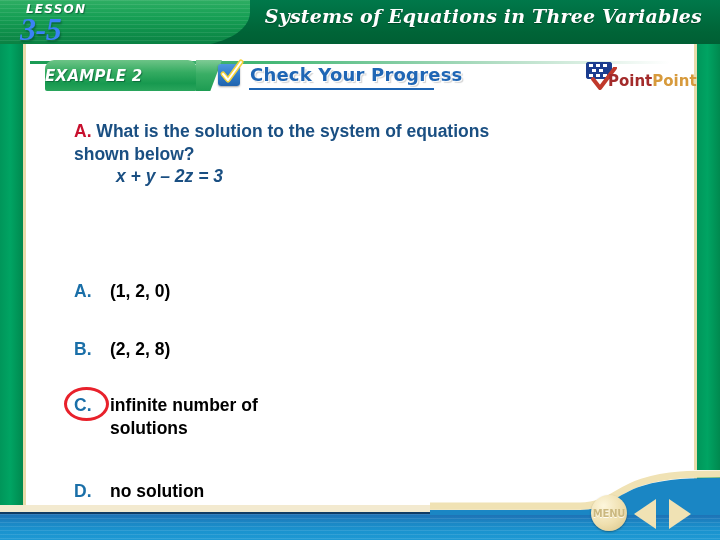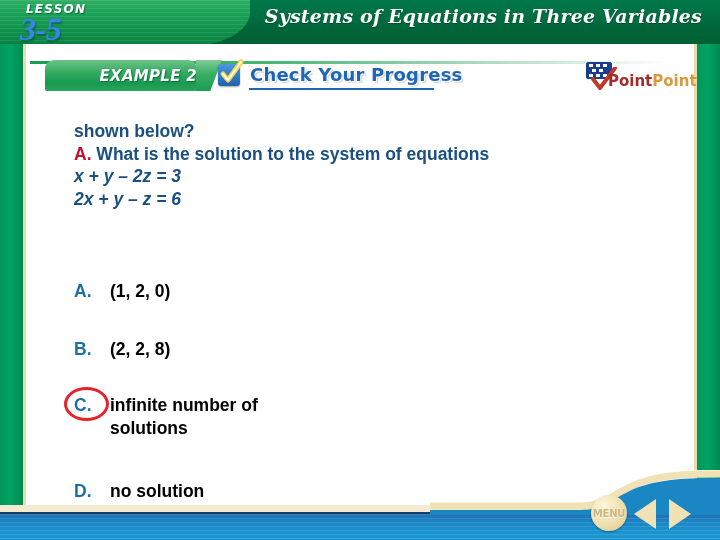--- a/index.html
+++ b/index.html
@@ -127,7 +127,7 @@
     background: linear-gradient(180deg, #6dc487 0%, #34ab61 40%, #17994f 75%, #2aa55c 100%);
     display: flex;
     align-items: center;
-    justify-content: flex-end;
+    justify-content: flex-start;
   }
   .example-tab-label {
     color: #ffffff;

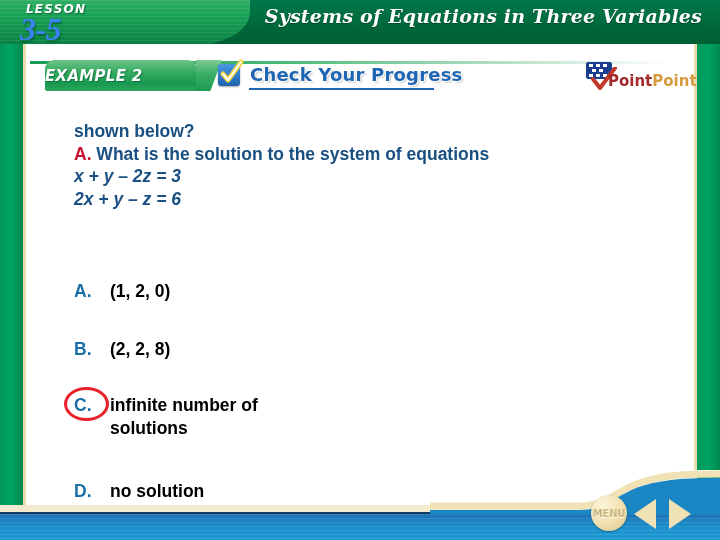--- a/index.html
+++ b/index.html
@@ -383,8 +383,8 @@
   </div>
 
   <div class="question-block">
+    <div class="q-line"><span class="q-marker">A.</span><span> What is the solution to the system of equations</span></div>
     <div class="q-line">shown below?</div>
-    <div class="q-line"><span class="q-marker">A.</span><span> What is the solution to the system of equations</span></div>
     <div class="q-line q-eq">x + y – 2z = 3</div>
     <div class="q-line q-eq">2x + y – z = 6</div>
   </div>

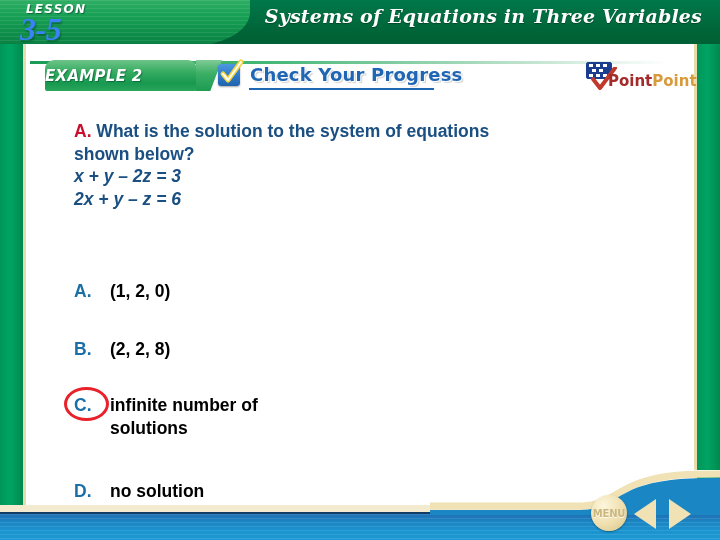--- a/index.html
+++ b/index.html
@@ -214,7 +214,7 @@
     white-space: pre;
   }
   .q-marker { color: #c8102e; }
-  .q-eq { font-style: italic; }
+  .q-eq { font-style: italic; margin-left: 42px; }
 
   
   .choice {

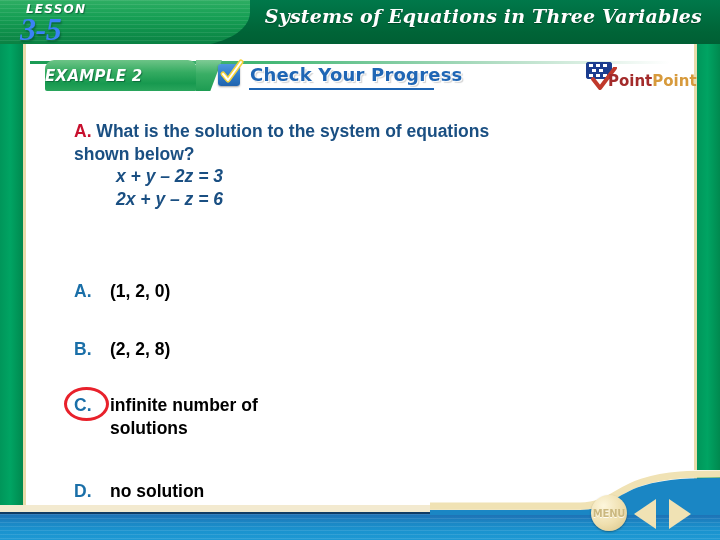--- a/index.html
+++ b/index.html
@@ -386,7 +386,6 @@
     <div class="q-line"><span class="q-marker">A.</span><span> What is the solution to the system of equations</span></div>
     <div class="q-line">shown below?</div>
     <div class="q-line q-eq">x + y – 2z = 3</div>
-    <div class="q-line q-eq">2x + y – z = 6</div>
   </div>
 
   <div class="choice" id="choice-a">

